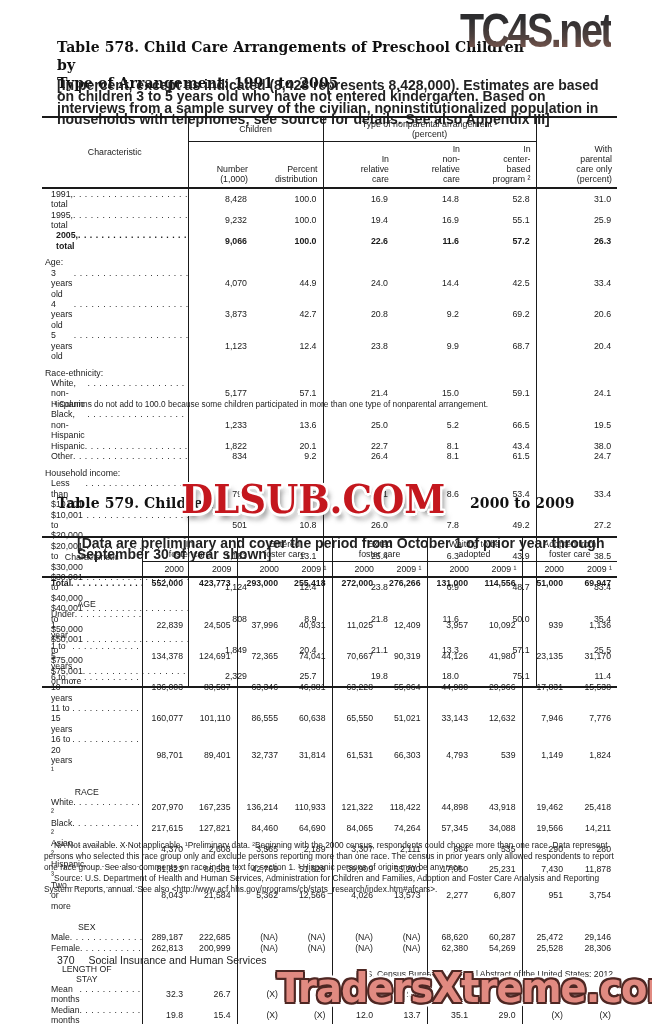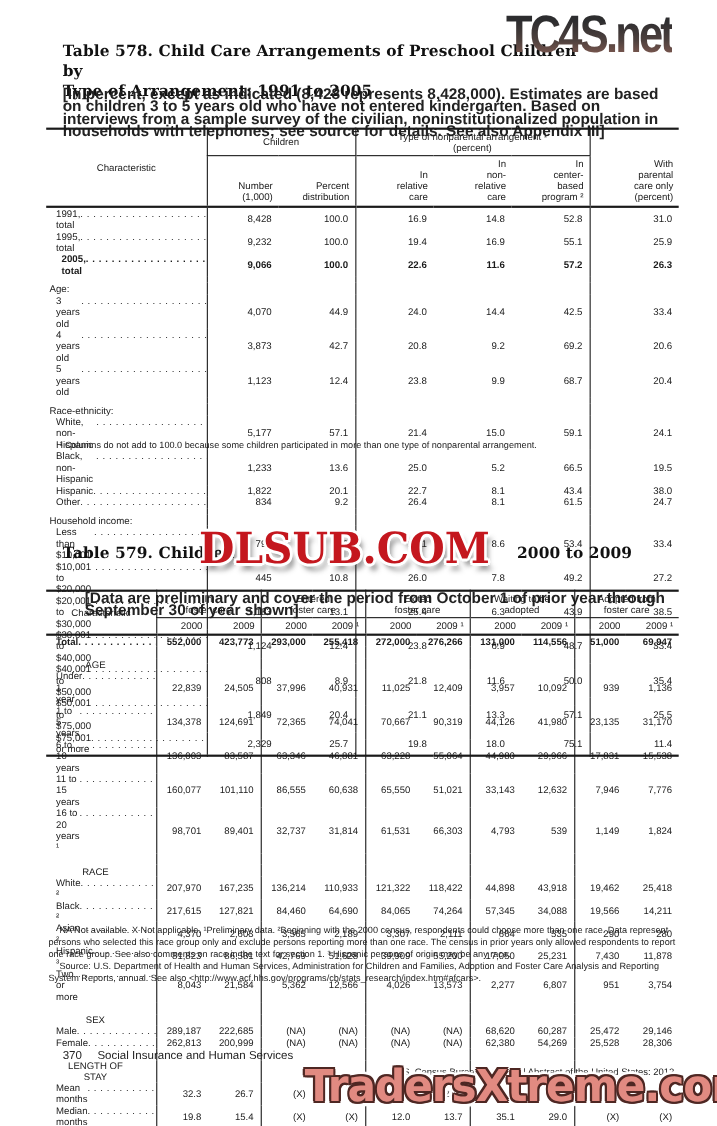--- a/index.html
+++ b/index.html
@@ -342,7 +342,7 @@
             <span class="dots"></span>
           </div>
         </td>
-        <td class="val bl">445</td>
+        <td class="val bl">501</td>
         <td class="val">10.8</td>
         <td class="val bl">26.0</td>
         <td class="val">7.8</td>

